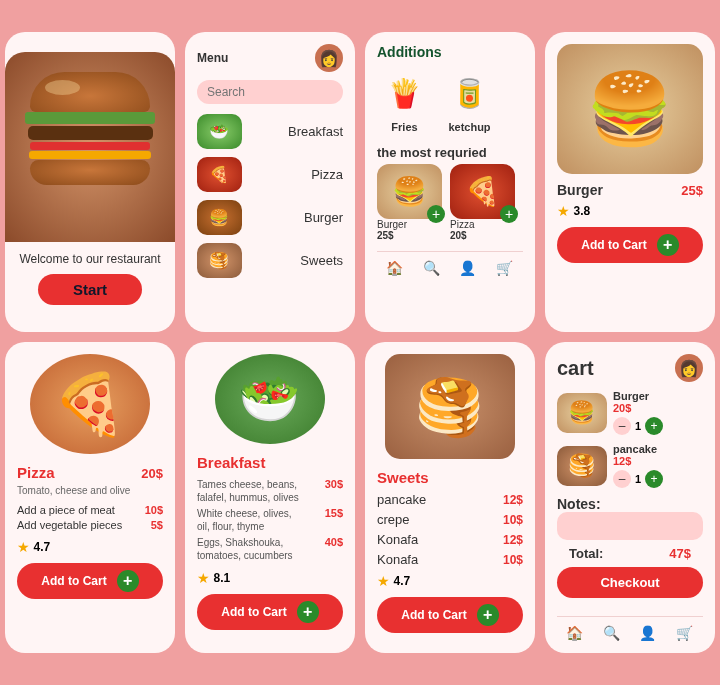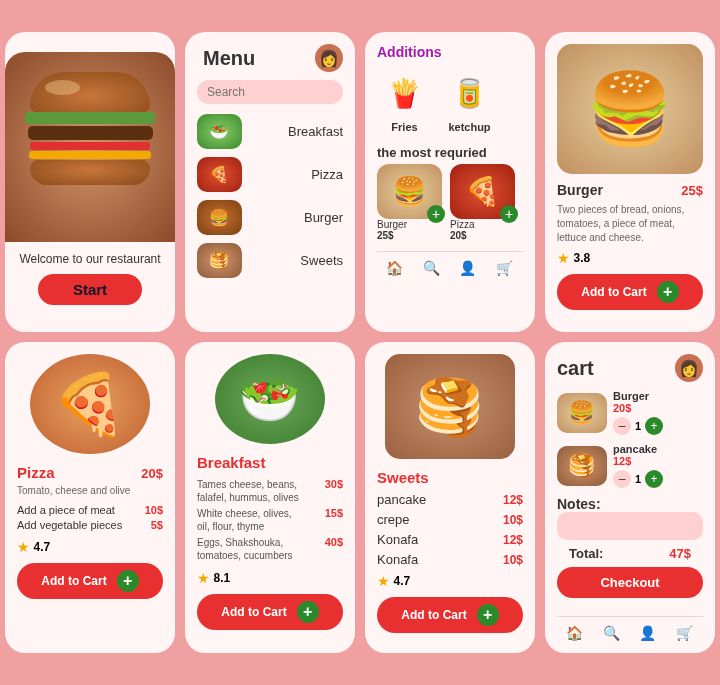--- a/index.html
+++ b/index.html
@@ -92,7 +92,7 @@
     
     .card-menu { min-height: 300px; }
     .menu-header { display: flex; justify-content: space-between; align-items: center; margin-bottom: 8px; }
-    .menu-title { font-size: 20px; font-weight: bold; color: #333; margin-left: 6px; }
+    .menu-title { font-size: 12px; font-weight: bold; color: #333; }
     .avatar { width: 28px; height: 28px; border-radius: 50%; background: #c87050; overflow: hidden; display: flex; align-items: center; justify-content: center; }
     .avatar-img { font-size: 16px; }
     .search-bar {

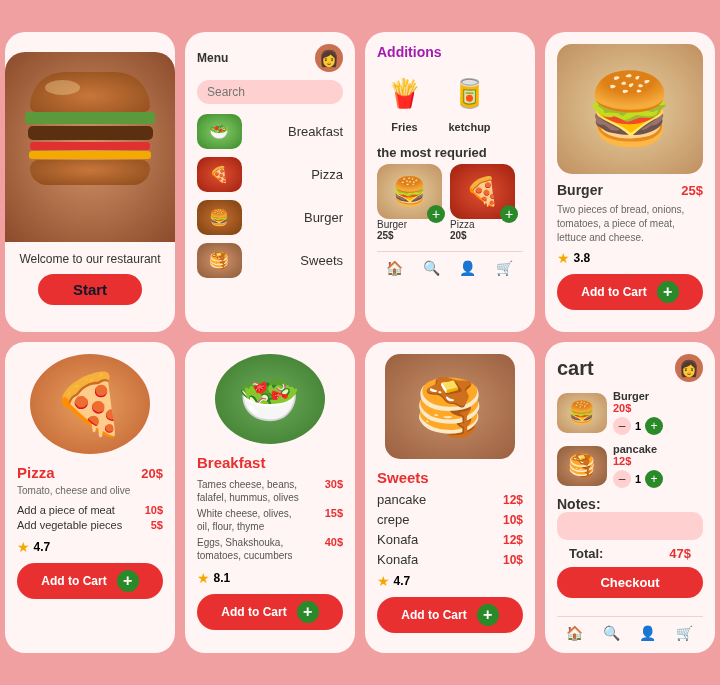--- a/index.html
+++ b/index.html
@@ -111,7 +111,7 @@
 
     
     .card-additions { min-height: 300px; }
-    .additions-title { font-size: 14px; font-weight: bold; color: #a21caf; margin-bottom: 8px; }
+    .additions-title { font-size: 14px; font-weight: bold; color: #14532d; margin-bottom: 8px; }
     .additions-row { display: flex; gap: 10px; margin-bottom: 12px; }
     .addition-item { display: flex; flex-direction: column; align-items: center; }
     .addition-img { width: 55px; height: 50px; border-radius: 10px; display: flex; align-items: center; justify-content: center; font-size: 24px; }

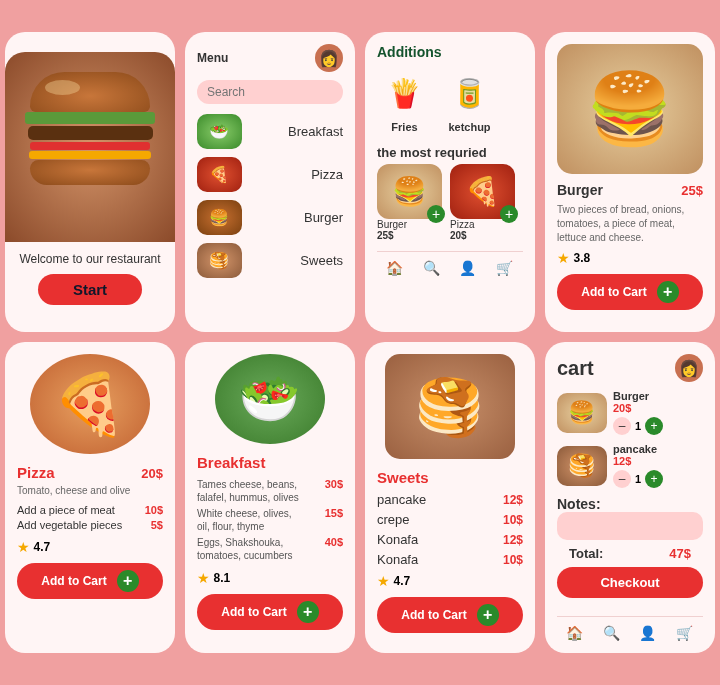--- a/index.html
+++ b/index.html
@@ -365,7 +365,6 @@
       <span class="detail-name">Burger</span>
       <span class="detail-price">25$</span>
     </div>
-    <div class="detail-desc">Two pieces of bread, onions, tomatoes, a piece of meat, lettuce and cheese.</div>
     <div class="rating">
       <span class="star">★</span>
       <span class="rating-val">3.8</span>

